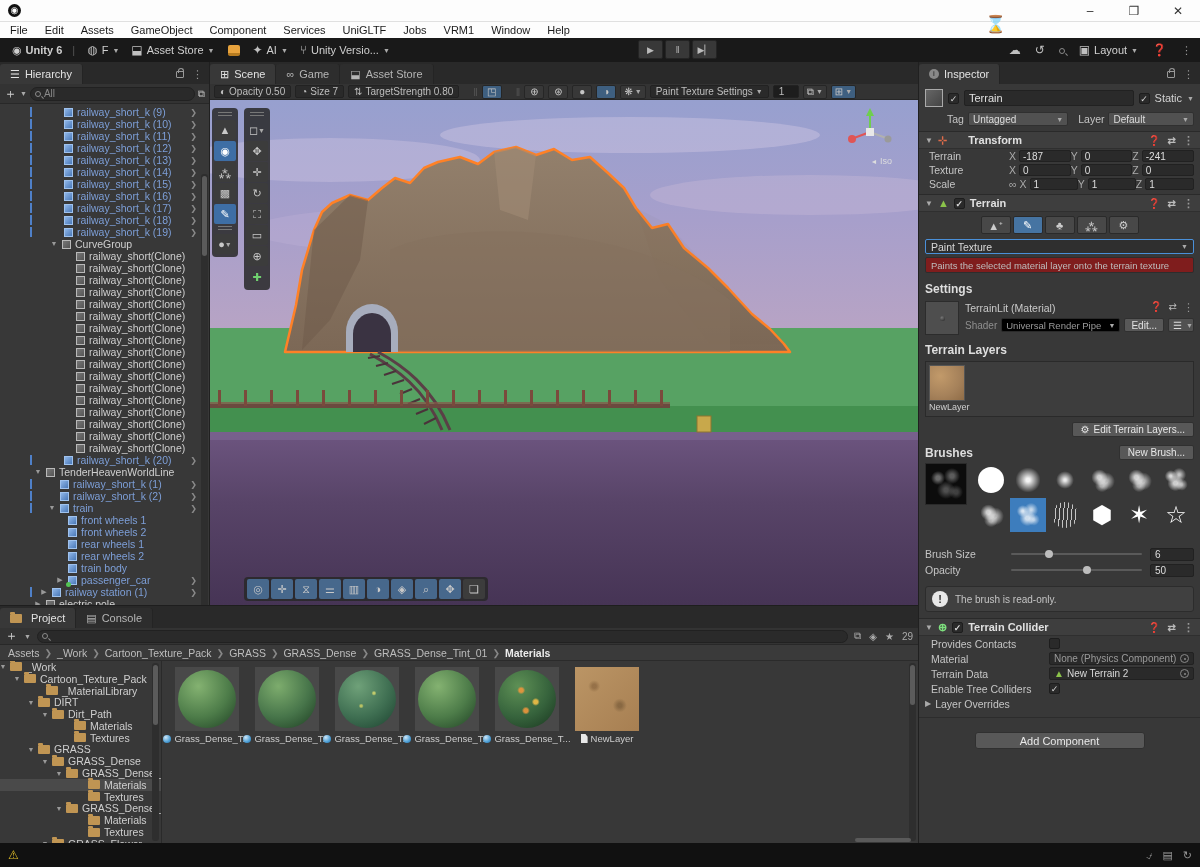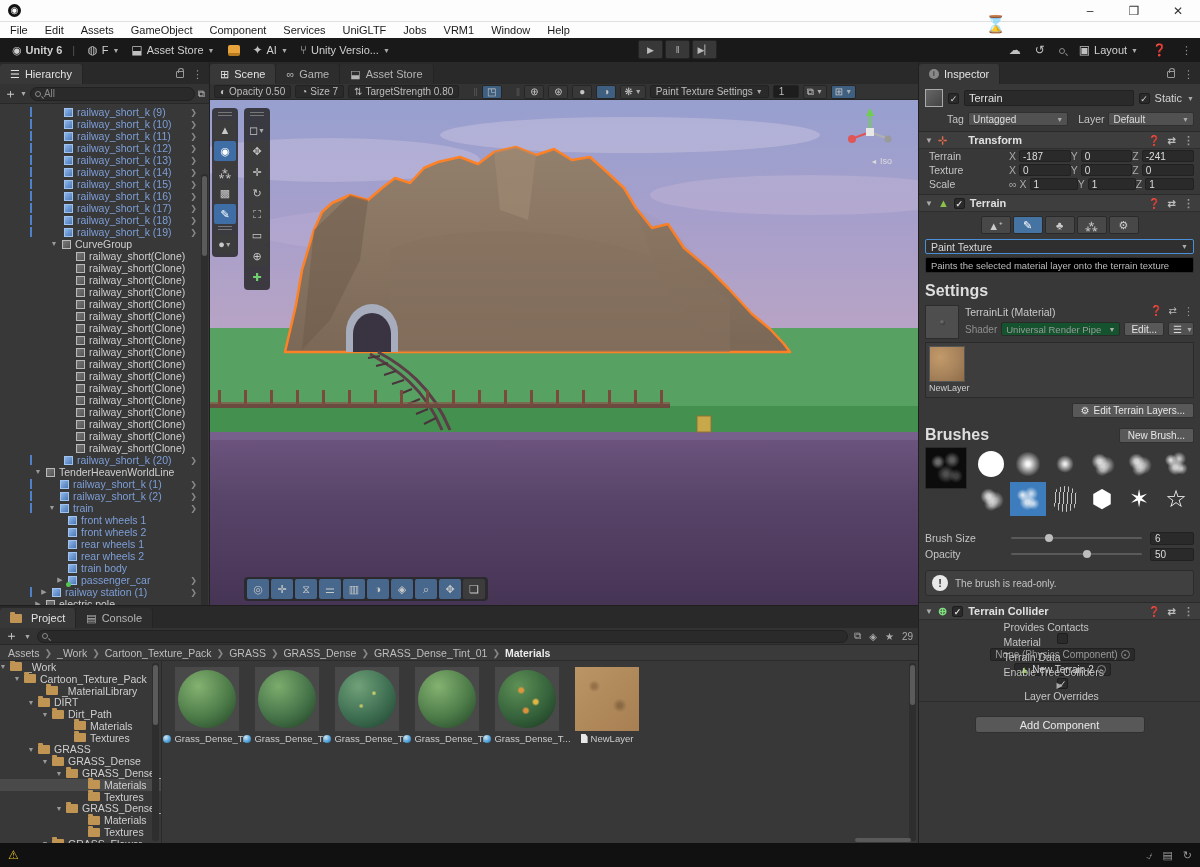--- a/index.html
+++ b/index.html
@@ -117,7 +117,7 @@
   .tool-btn.on { background:#4674a2; color:#fff; }
   .paint-dd { margin:2px 6px; height:15px; background:#2f2f2f; border:1px solid #4a90d9; border-radius:2px;
     display:flex; align-items:center; padding:0 5px; color:#d8d8d8; font-size:10.5px; }
-  .helpbox { margin:3px 6px; height:16px; background:#000000; border:1px solid #2d2d2d; border-radius:2px;
+  .helpbox { margin:3px 6px; height:16px; background:#7f1d1d; border:1px solid #2d2d2d; border-radius:2px;
     display:flex; align-items:center; padding:0 5px; color:#bdbdbd; font-size:9.5px; }
   .sec-label { padding:6px 6px 3px; font-weight:bold; color:#dedede; font-size:16px; }
   .mat-block { display:flex; gap:6px; padding:2px 6px; }

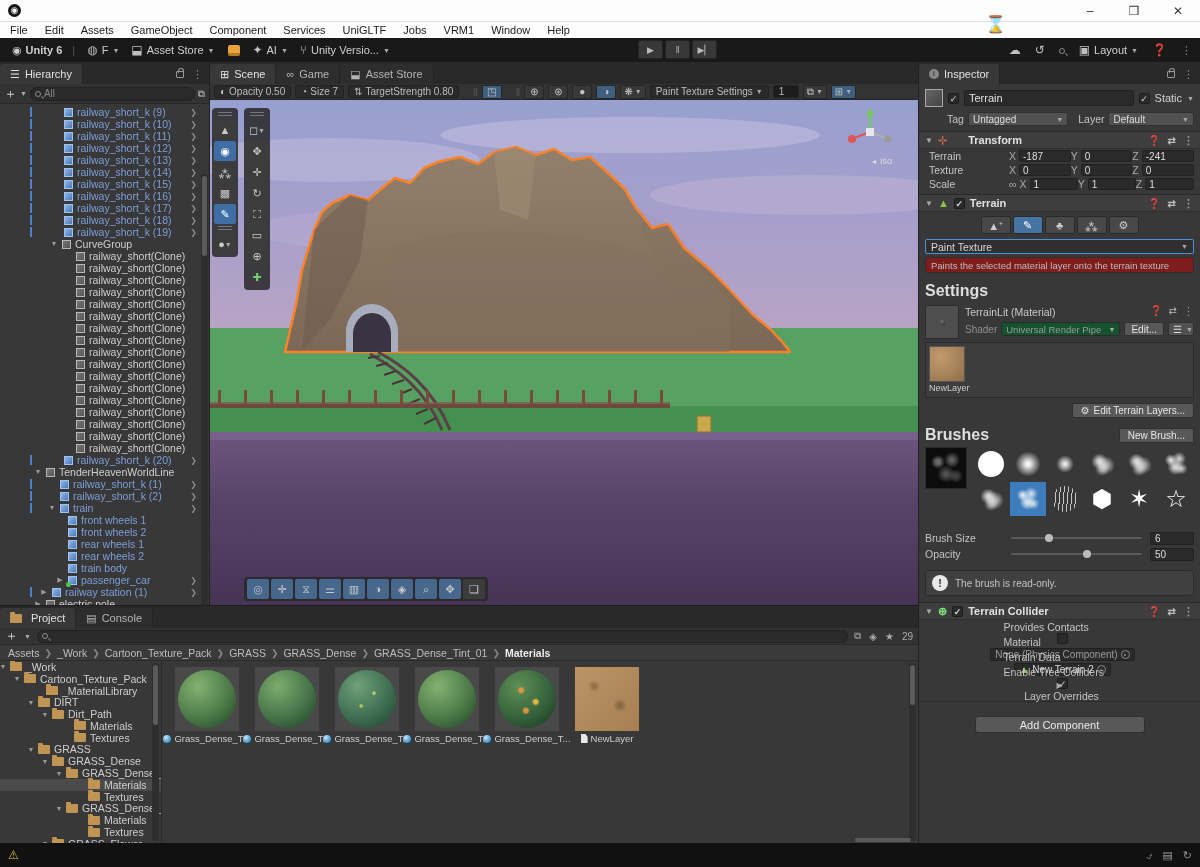--- a/index.html
+++ b/index.html
@@ -119,7 +119,7 @@
     display:flex; align-items:center; padding:0 5px; color:#d8d8d8; font-size:10.5px; }
   .helpbox { margin:3px 6px; height:16px; background:#7f1d1d; border:1px solid #2d2d2d; border-radius:2px;
     display:flex; align-items:center; padding:0 5px; color:#bdbdbd; font-size:9.5px; }
-  .sec-label { padding:6px 6px 3px; font-weight:bold; color:#dedede; font-size:16px; }
+  .sec-label { padding:6px 6px 3px; font-weight:bold; color:#dedede; font-size:12px; }
   .mat-block { display:flex; gap:6px; padding:2px 6px; }
   .mat-thumb { width:34px; height:34px; background:#4e4e4e; border:1px solid #2c2c2c; position:relative; }
   .mat-thumb:after{ content:""; position:absolute; left:14px; top:14px; width:5px; height:5px; border-radius:50%;

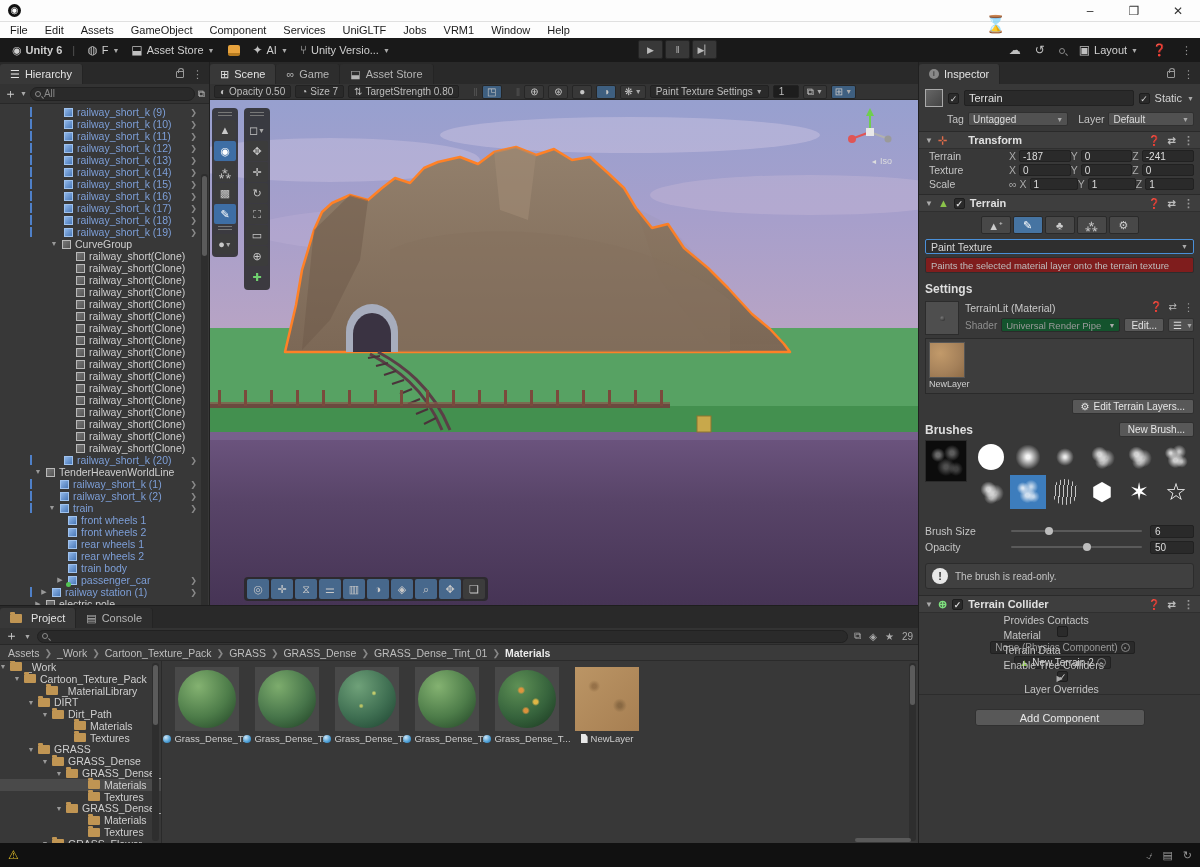--- a/index.html
+++ b/index.html
@@ -128,7 +128,7 @@
   .mat-title-row { display:flex; align-items:center; color:#c9c9c9; font-size:10.5px; }
   .mat-title-row .hdr-icons { margin-left:auto; display:flex; gap:6px; color:#bbb; font-size:10px; }
   .shader-row { display:flex; align-items:center; gap:4px; margin-top:4px; color:#8f8f8f; font-size:10px; }
-  .shader-dd { flex:1; height:14px; background:#14532d; border:1px solid #2a2a2a; border-radius:2px;
+  .shader-dd { flex:1; height:14px; background:#000000; border:1px solid #2a2a2a; border-radius:2px;
     color:#9a9a9a; display:flex; align-items:center; padding:0 4px; font-size:9.5px; }
   .edit-btn { height:14px; background:#585858; border:1px solid #303030; border-radius:2px; padding:0 6px;
     color:#e2e2e2; font-size:10px; display:flex; align-items:center; }

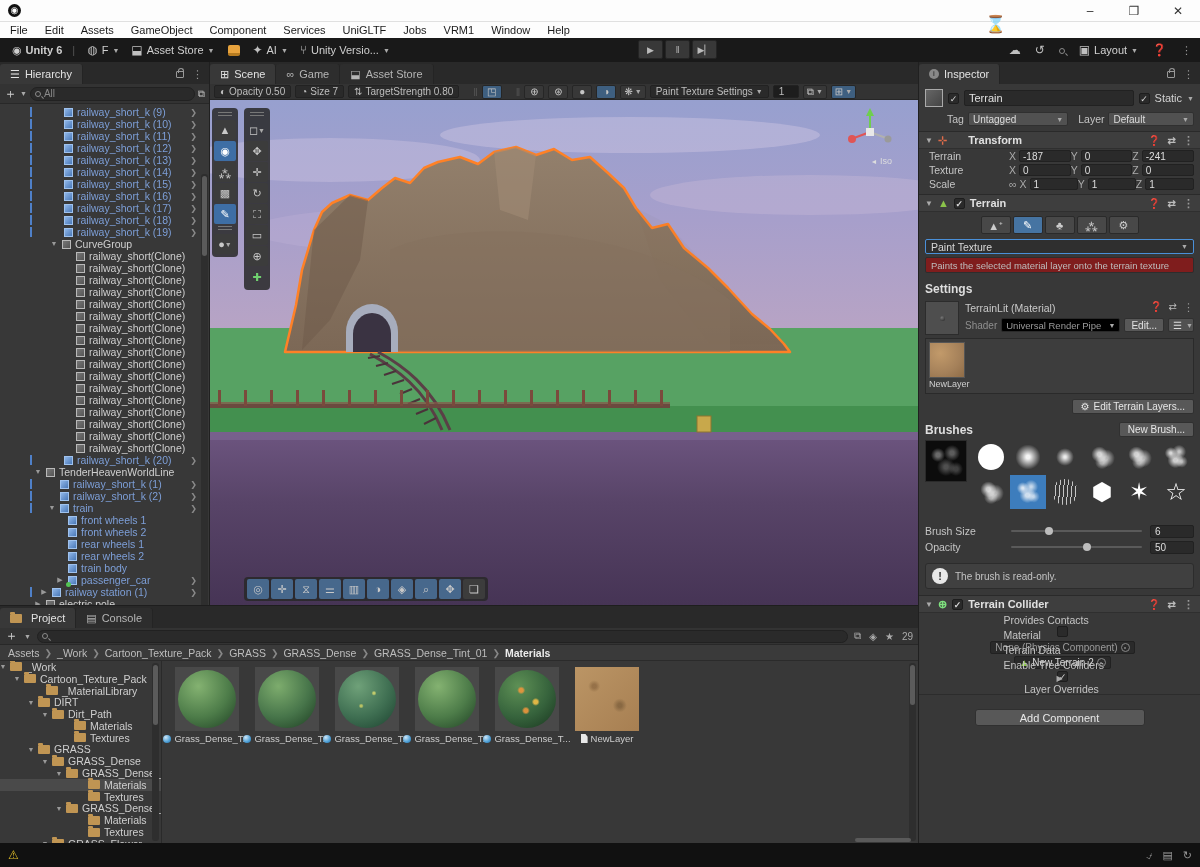--- a/index.html
+++ b/index.html
@@ -873,6 +873,7 @@
         </div>
       </div>
     </div>
+    <div class="sec-label">Terrain Layers</div>
     <div class="layersbox">
       <div class="tl-thumb"></div>
       <div class="tl-name">NewLayer</div>

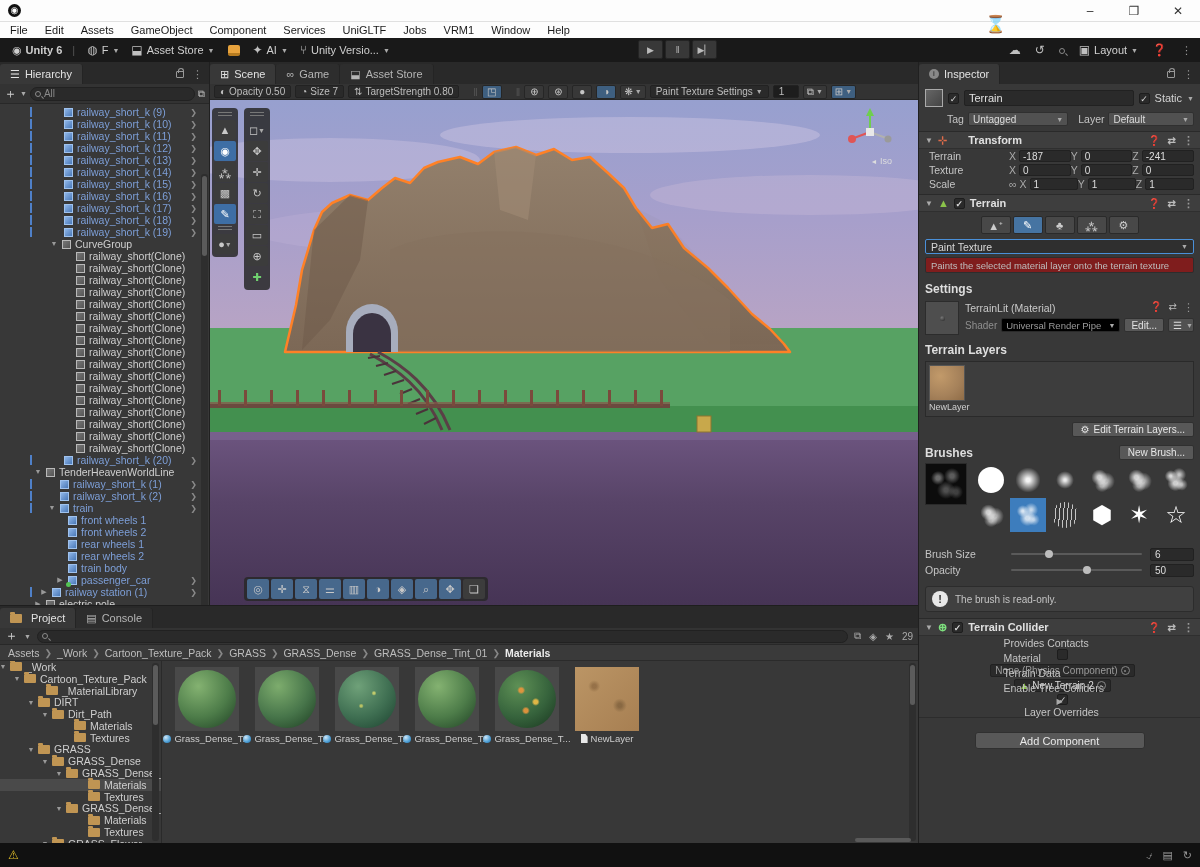--- a/index.html
+++ b/index.html
@@ -176,7 +176,7 @@
     display:flex; align-items:center; gap:7px; padding:4px 6px; color:#c3c3c3; font-size:10px; }
   .bang { width:16px; height:16px; border-radius:50%; background:#e8e8e8; color:#333; font-weight:bold;
     text-align:center; line-height:16px; font-size:11px; flex:none; }
-  .tc-row { display:flex; align-items:center; padding:1px 6px 1px 12px; height:15px; font-size:10.5px; color:#c5c5c5;flex-direction:column;}
+  .tc-row { display:flex; align-items:center; padding:1px 6px 1px 12px; height:15px; font-size:10.5px; color:#c5c5c5;}
   .tc-row .lbl { width:118px; flex:none; }
   .objfield { flex:1; height:13px; background:#2a2a2a; border:1px solid #212121; border-radius:2px;
     display:flex; align-items:center; gap:3px; padding:0 4px; color:#9a9a9a; font-size:10px; }

